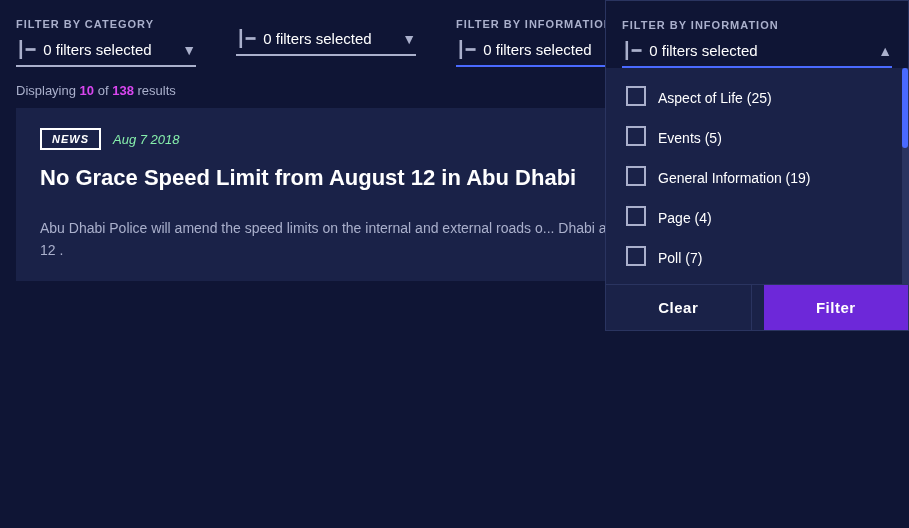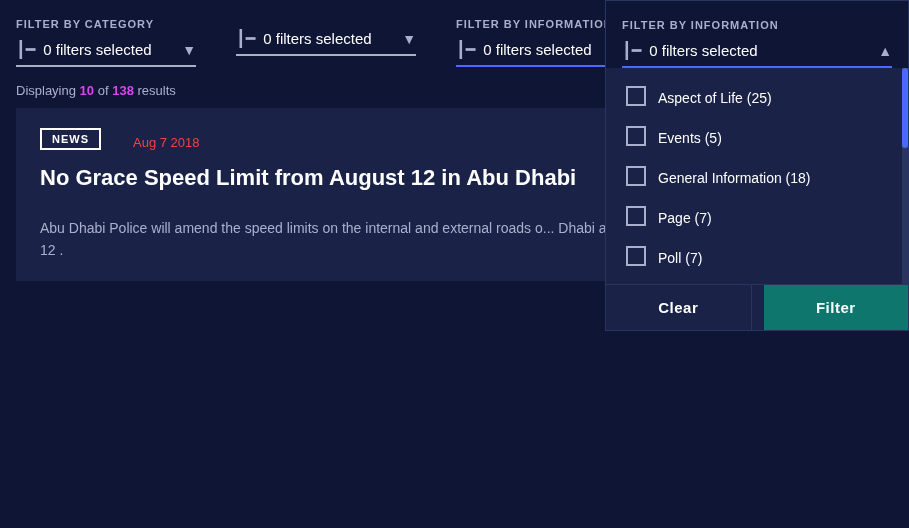--- a/index.html
+++ b/index.html
@@ -83,9 +83,10 @@
 
     .article-meta {
       display: flex;
-      align-items: flex-end;
-      gap: 32px;
+      align-items: center;
+      gap: 12px;
       margin-bottom: 14px;
+      font-style: italic;
     }
 
     .news-badge {

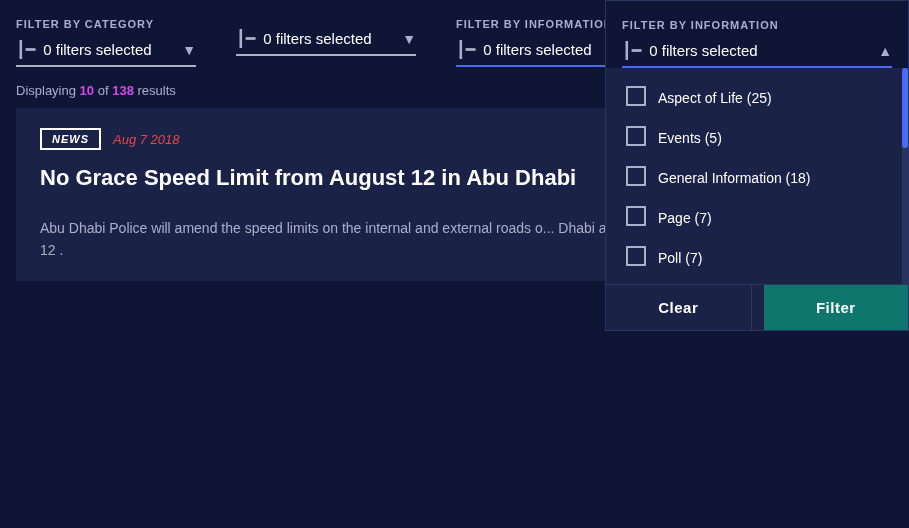--- a/index.html
+++ b/index.html
@@ -100,7 +100,7 @@
 
     .article-date {
       font-size: 13px;
-      color: #ef4444;
+      color: #86efac;
     }
 
     .article-title {

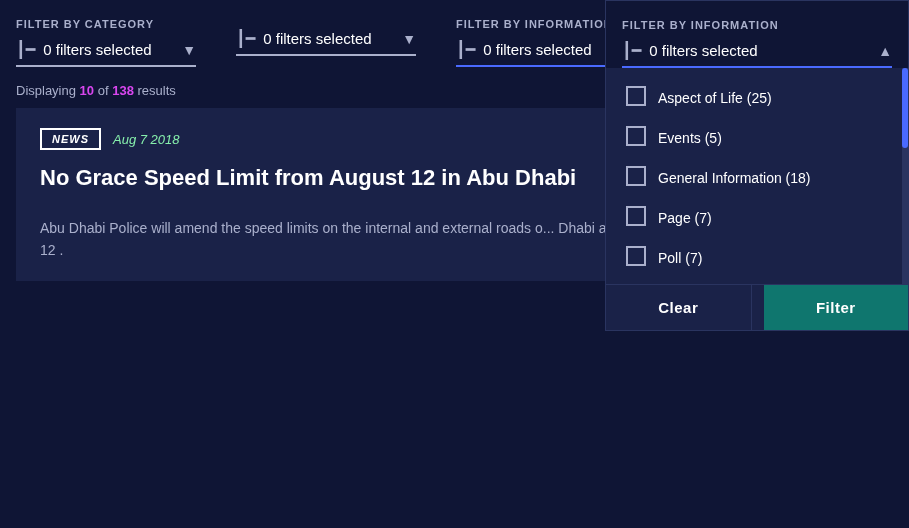--- a/index.html
+++ b/index.html
@@ -282,7 +282,7 @@
     </div>
     <div class="checkbox-item">
       <div class="checkbox-box"></div>
-      <span class="checkbox-label">General Information (18)</span>
+      <span class="checkbox-label">General Information (19)</span>
     </div>
     <div class="checkbox-item">
       <div class="checkbox-box"></div>

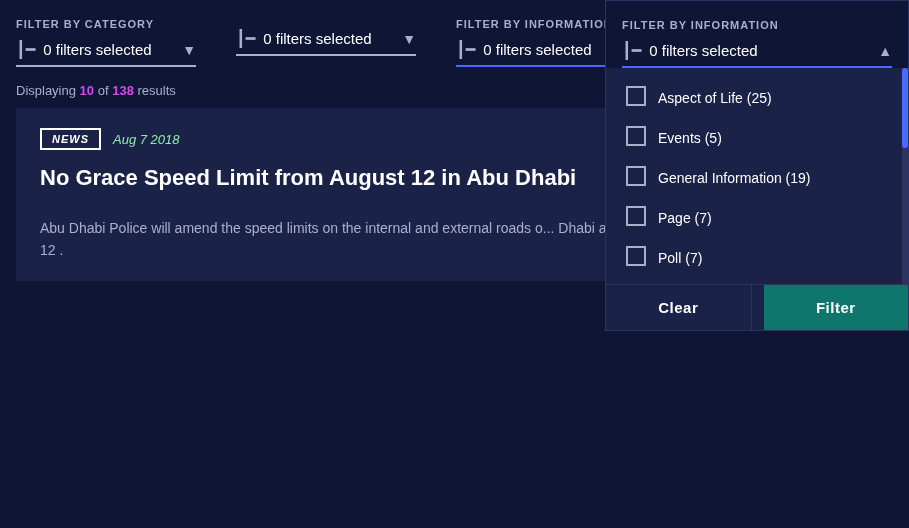--- a/index.html
+++ b/index.html
@@ -286,7 +286,7 @@
     </div>
     <div class="checkbox-item">
       <div class="checkbox-box"></div>
-      <span class="checkbox-label">Page (7)</span>
+      <span class="checkbox-label">Page (4)</span>
     </div>
     <div class="checkbox-item">
       <div class="checkbox-box"></div>

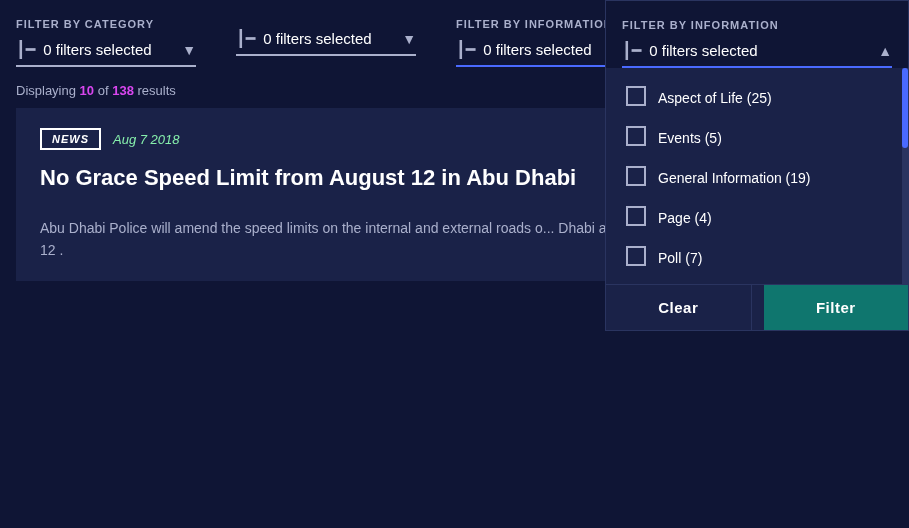--- a/index.html
+++ b/index.html
@@ -182,7 +182,7 @@
     }
 
     .filter-btn {
-      background-color: #0f766e;
+      background-color: #6d28d9;
       color: #ffffff;
     }
 

